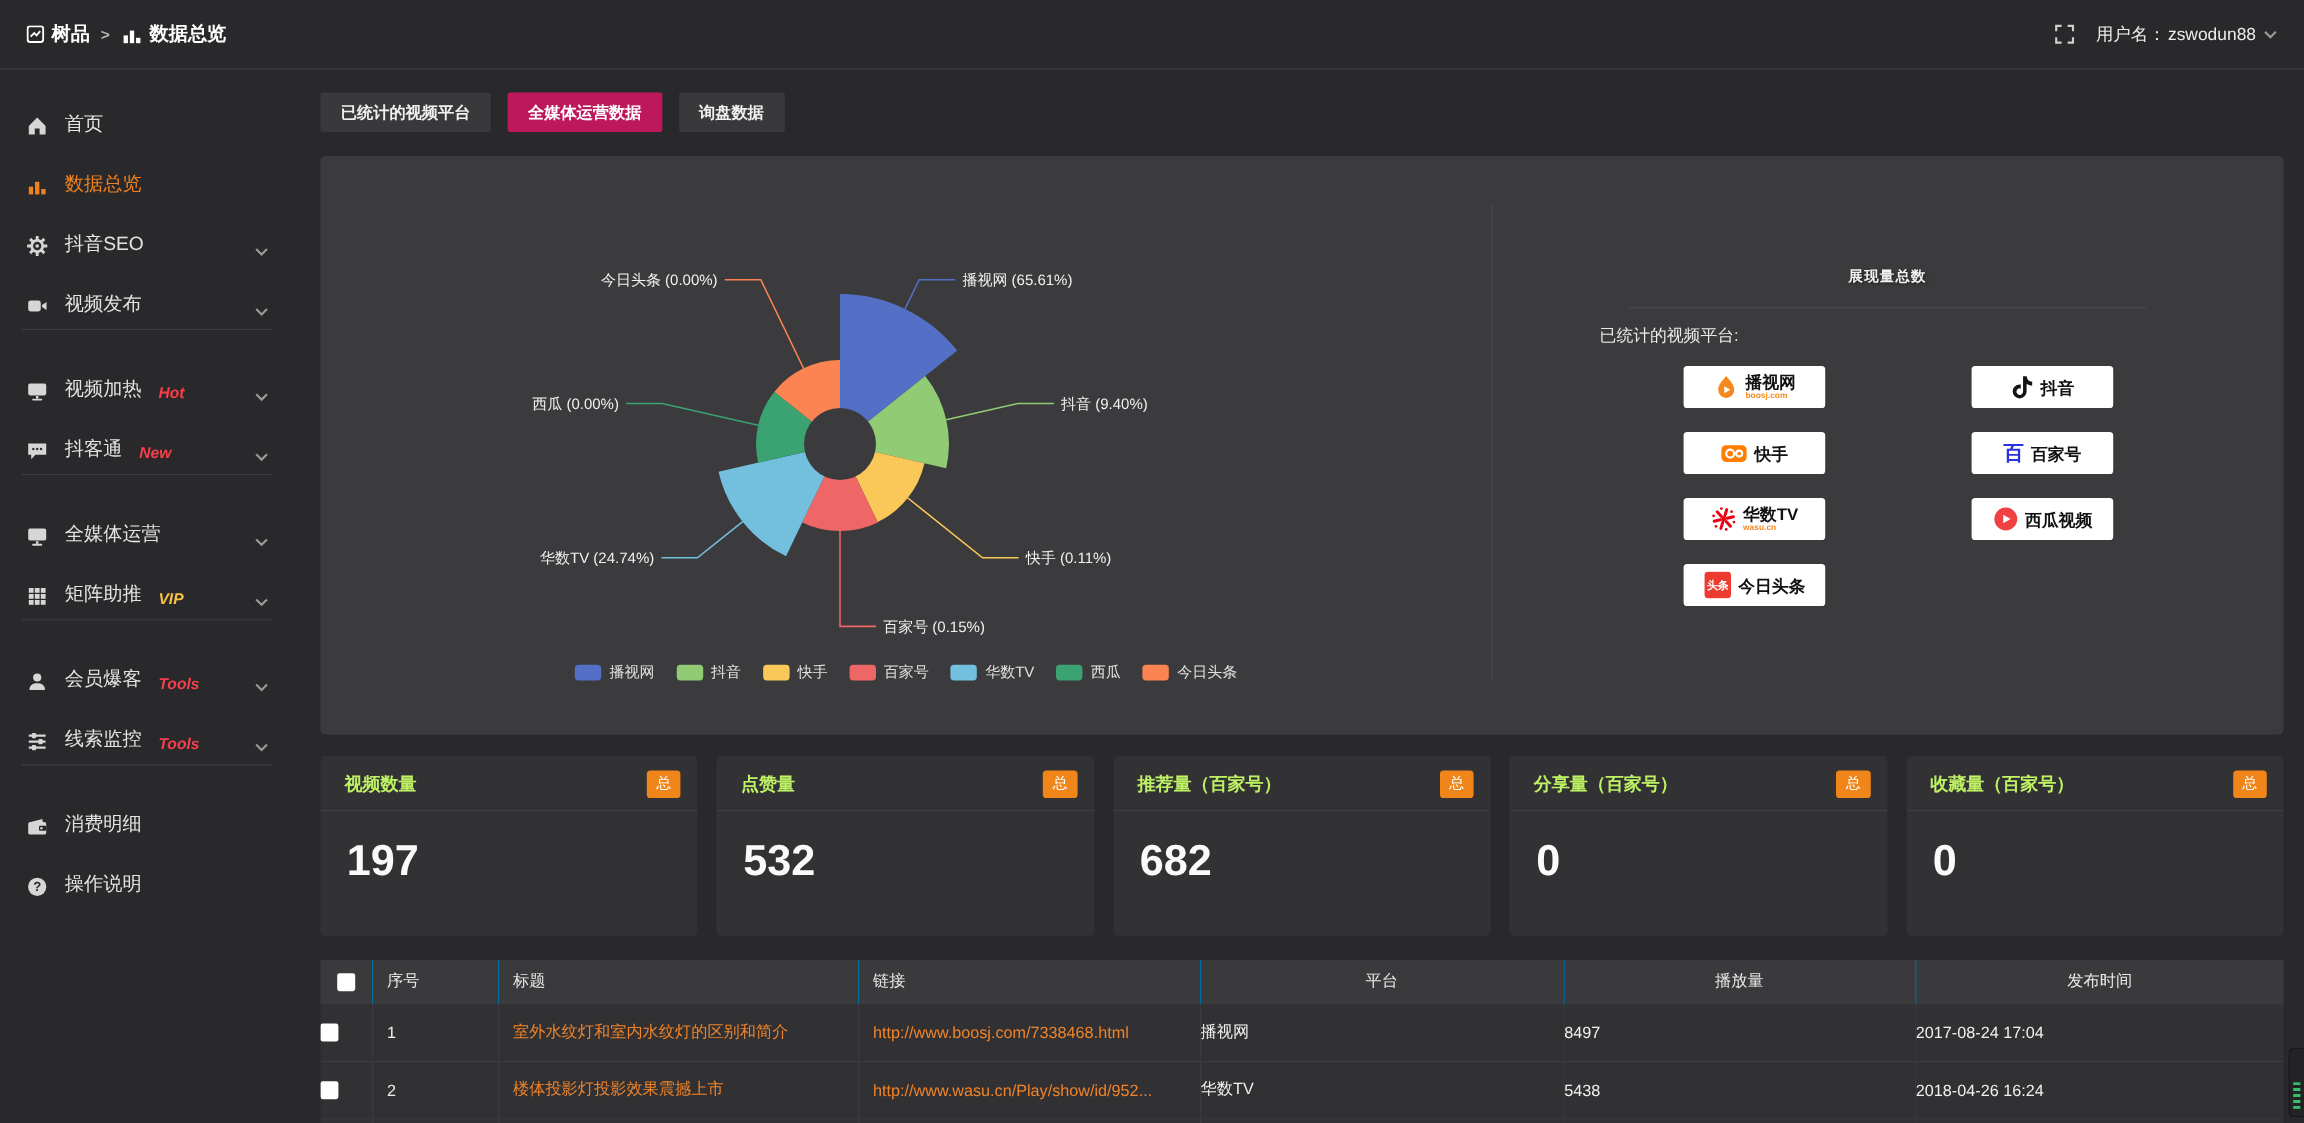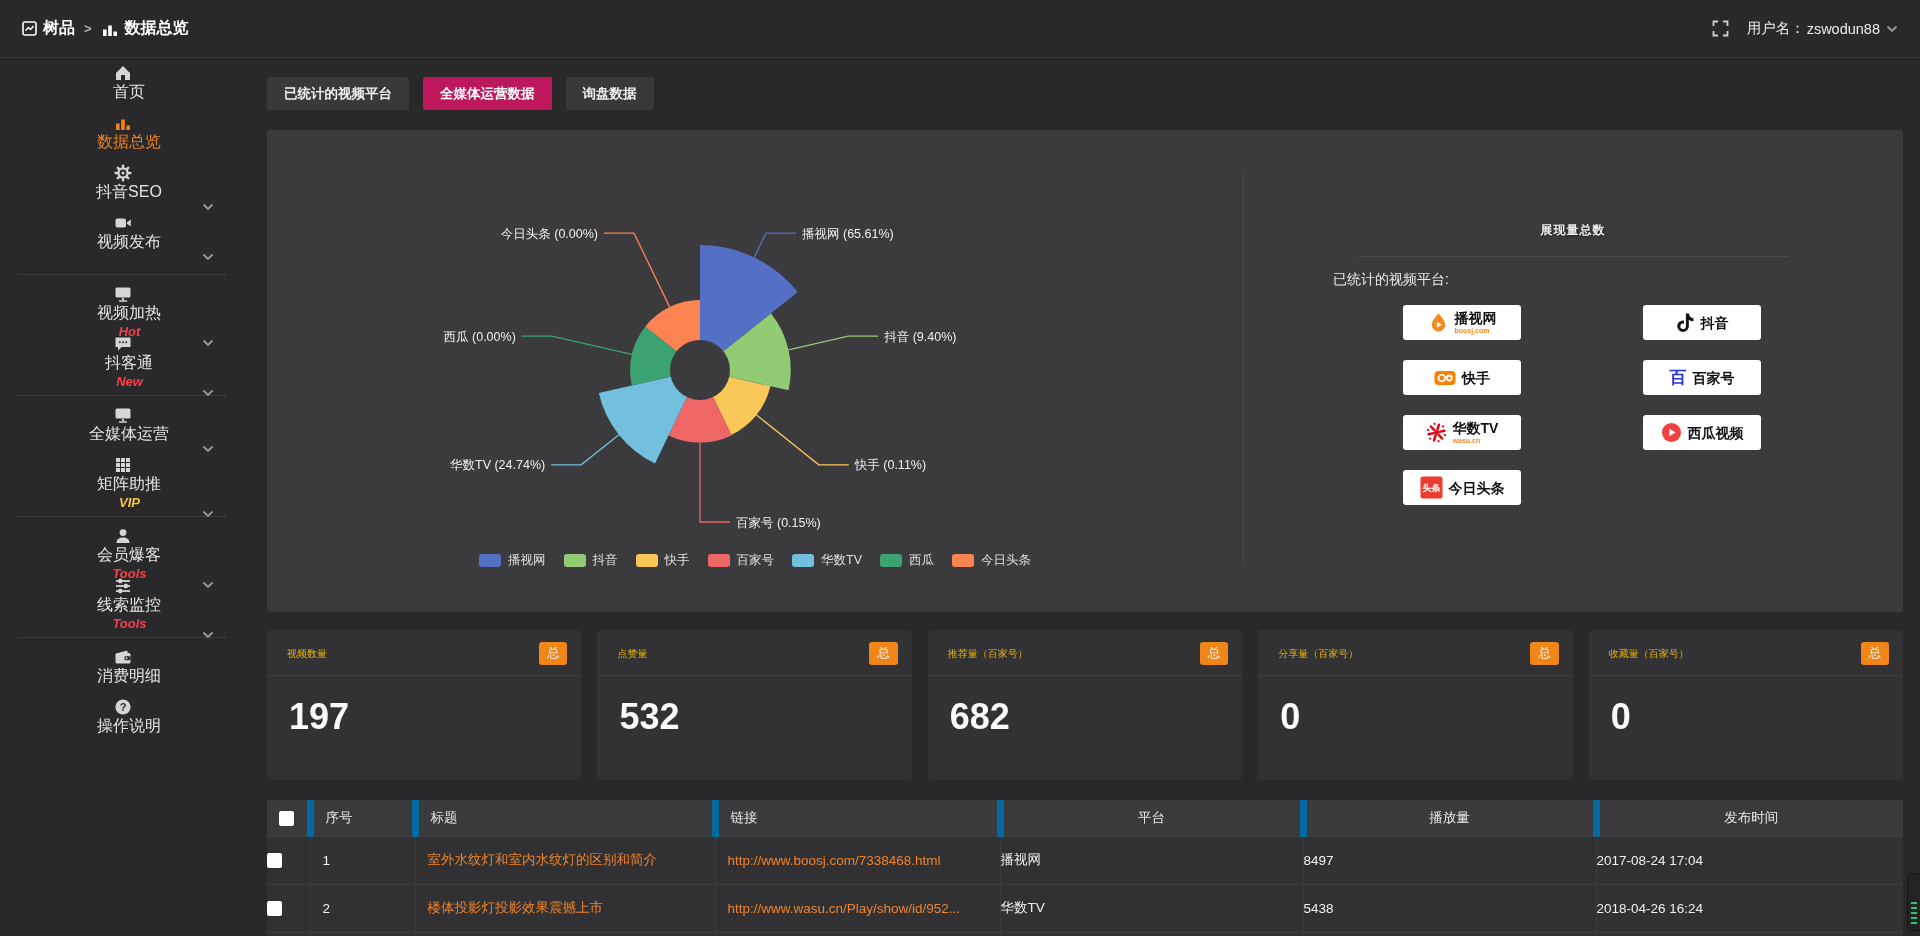--- a/index.html
+++ b/index.html
@@ -23,7 +23,7 @@
   
   .shell { display:flex; height:878px; }
   .sidebar { width:245px; flex:none; padding-top:6px; }
-  .side-item { height:50px; display:flex; align-items:center; padding:0 31px; cursor:pointer;flex-direction:column; }
+  .side-item { height:50px; display:flex; align-items:flex-end; padding:0 21px; cursor:pointer; }
   .side-item .lbl { font-size:16px; color:#e3e3e3; margin-left:13px; }
   .side-item.active .lbl { color:#f0821e; }
   .side-badge { font-size:13px; font-weight:800; font-style:italic; margin-left:14px; }

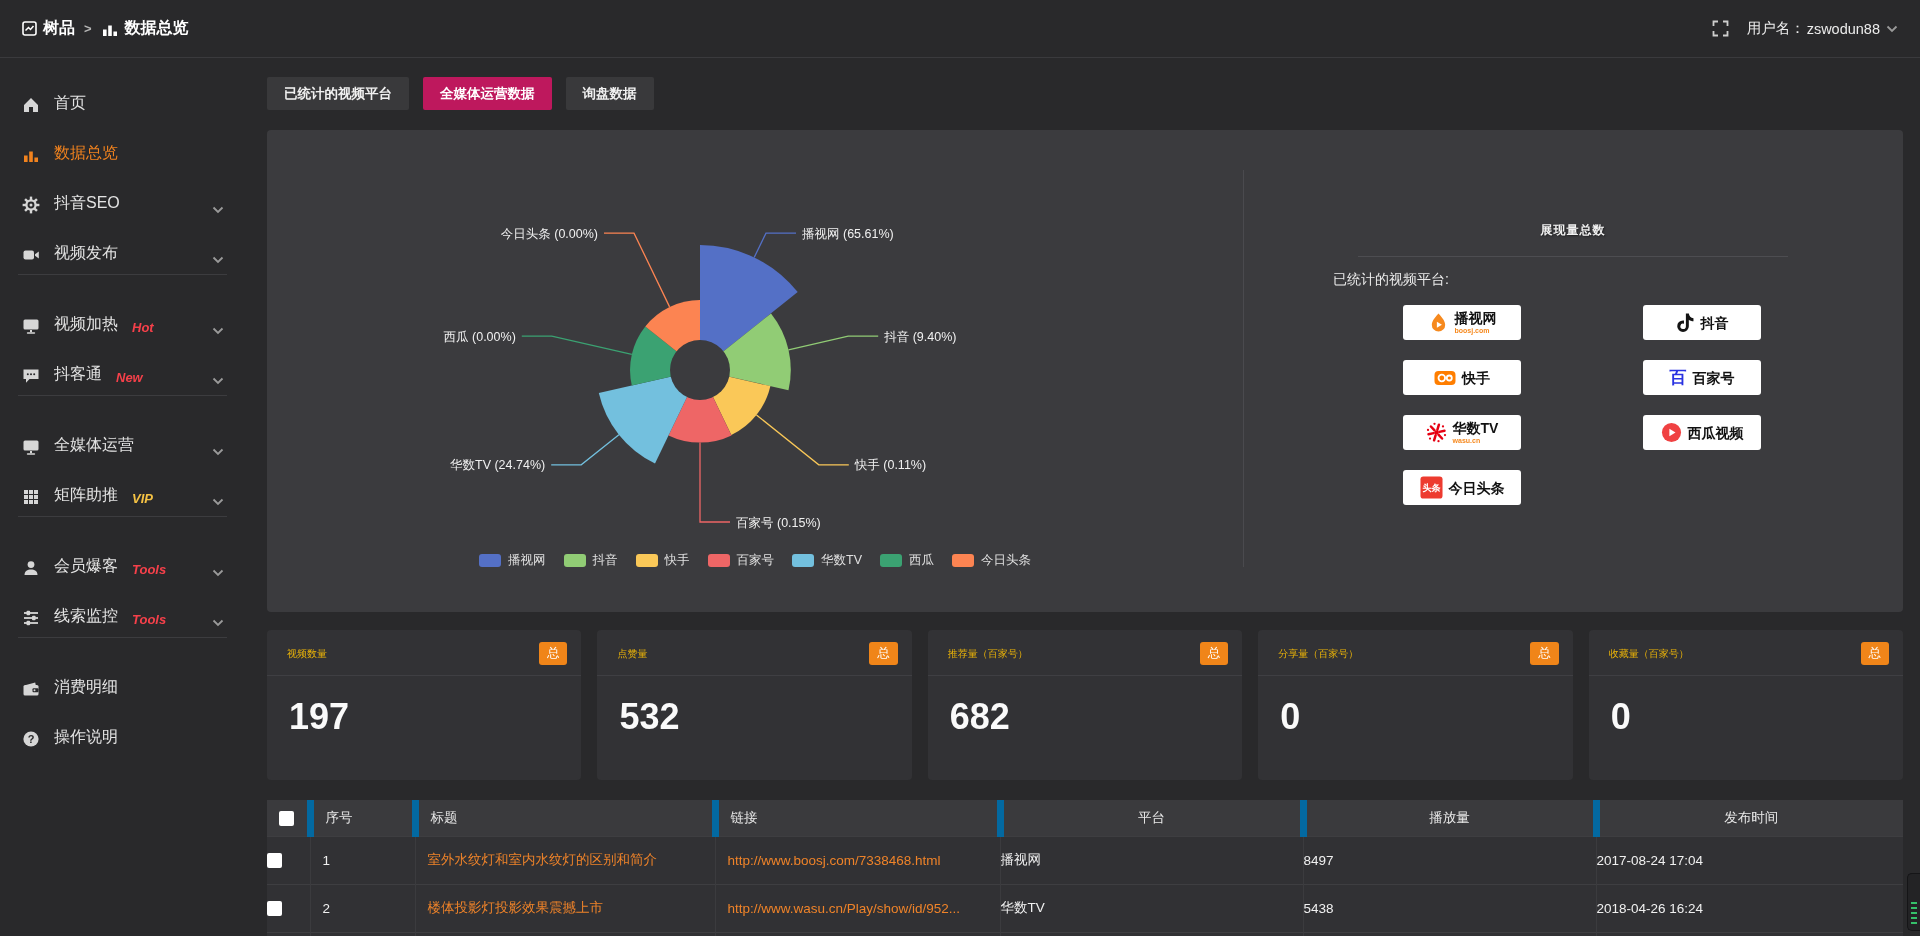--- a/index.html
+++ b/index.html
@@ -68,7 +68,7 @@
   .card { flex:1; background:#323235; border-radius:4px; overflow:hidden; }
   .card-head { display:flex; align-items:center; justify-content:space-between;
     padding:12px 14px 10px 20px; border-bottom:1px solid #3f3f43; }
-  .card-title { font-size:10px; font-weight:400; color:#eab308; }
+  .card-title { font-size:15px; font-weight:700; color:#bef264; }
   .card-badge { background:#f08519; color:#fff; font-size:12.5px; padding:3px 8px; border-radius:3px; cursor:pointer; }
   .card-value { margin:20px 0 0 22px; font-size:36px; font-weight:700; color:#fafafa; }
 

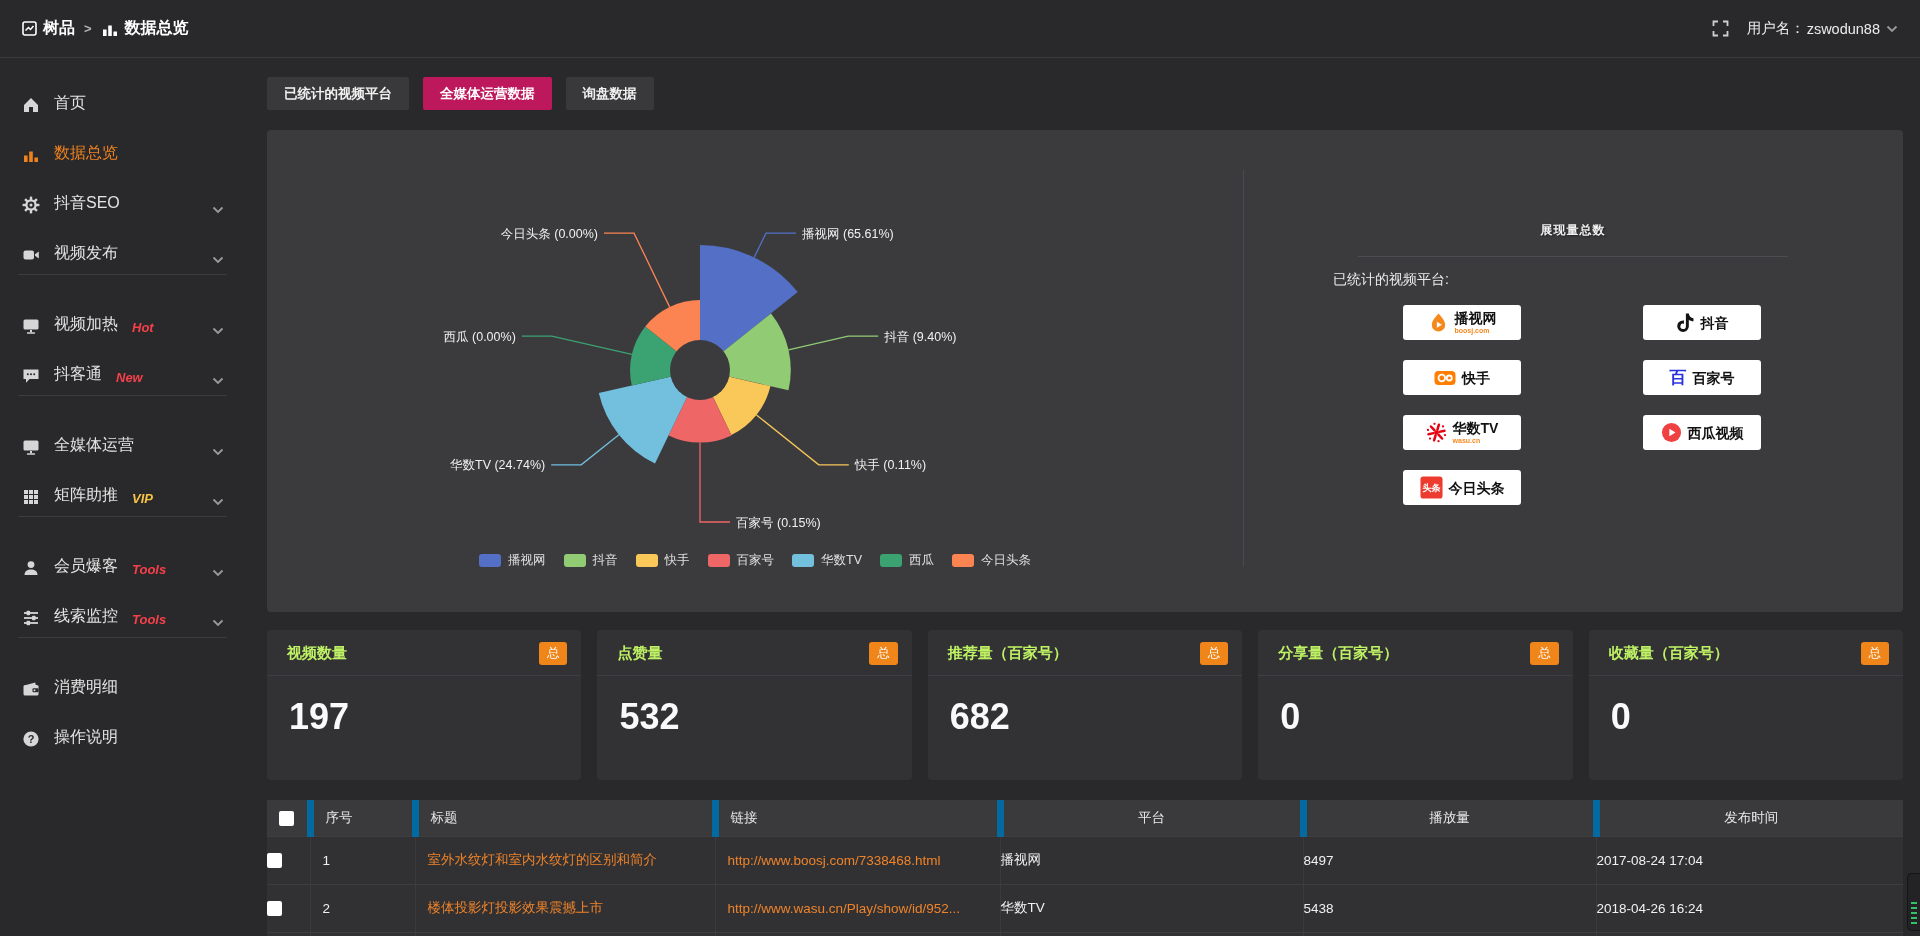--- a/index.html
+++ b/index.html
@@ -76,7 +76,7 @@
   .table-wrap { margin-top:20px; }
   table { width:100%; border-collapse:collapse; table-layout:fixed; }
   th { height:36px; background:#3a3a3d; font-size:13.5px; font-weight:400; color:#e8e8e8;
-    border-right:7px solid #0369a1; }
+    border-right:1px solid #0369a1; }
   th:last-child { border-right:none; }
   td { height:48px; background:#313134; font-size:13.5px; color:#f0f0f0;
     border-top:1px solid #3e3e41; border-right:1px solid #3b3b3e; overflow:hidden;

